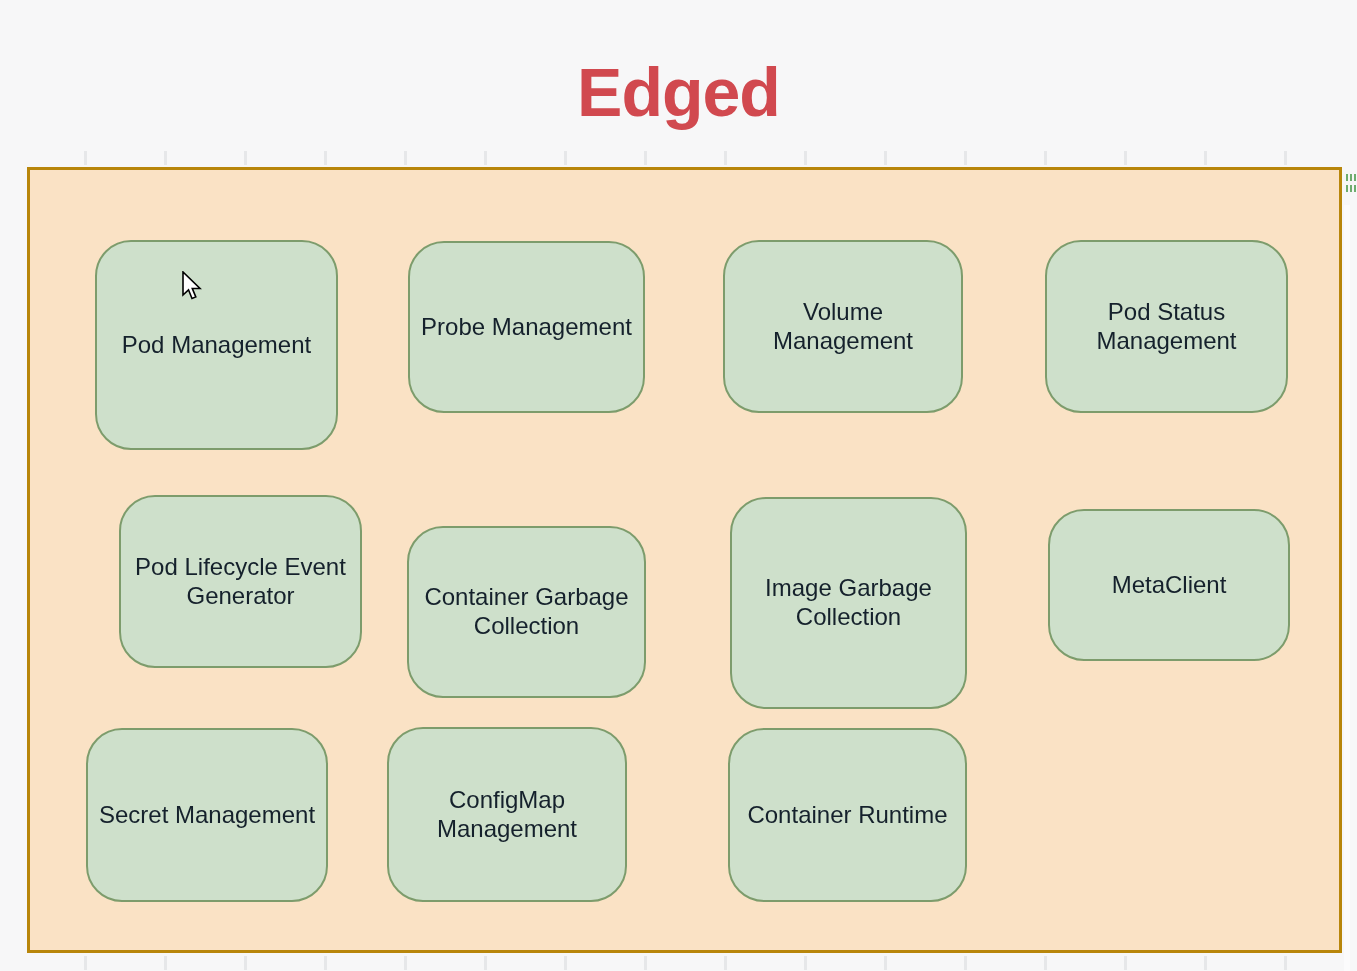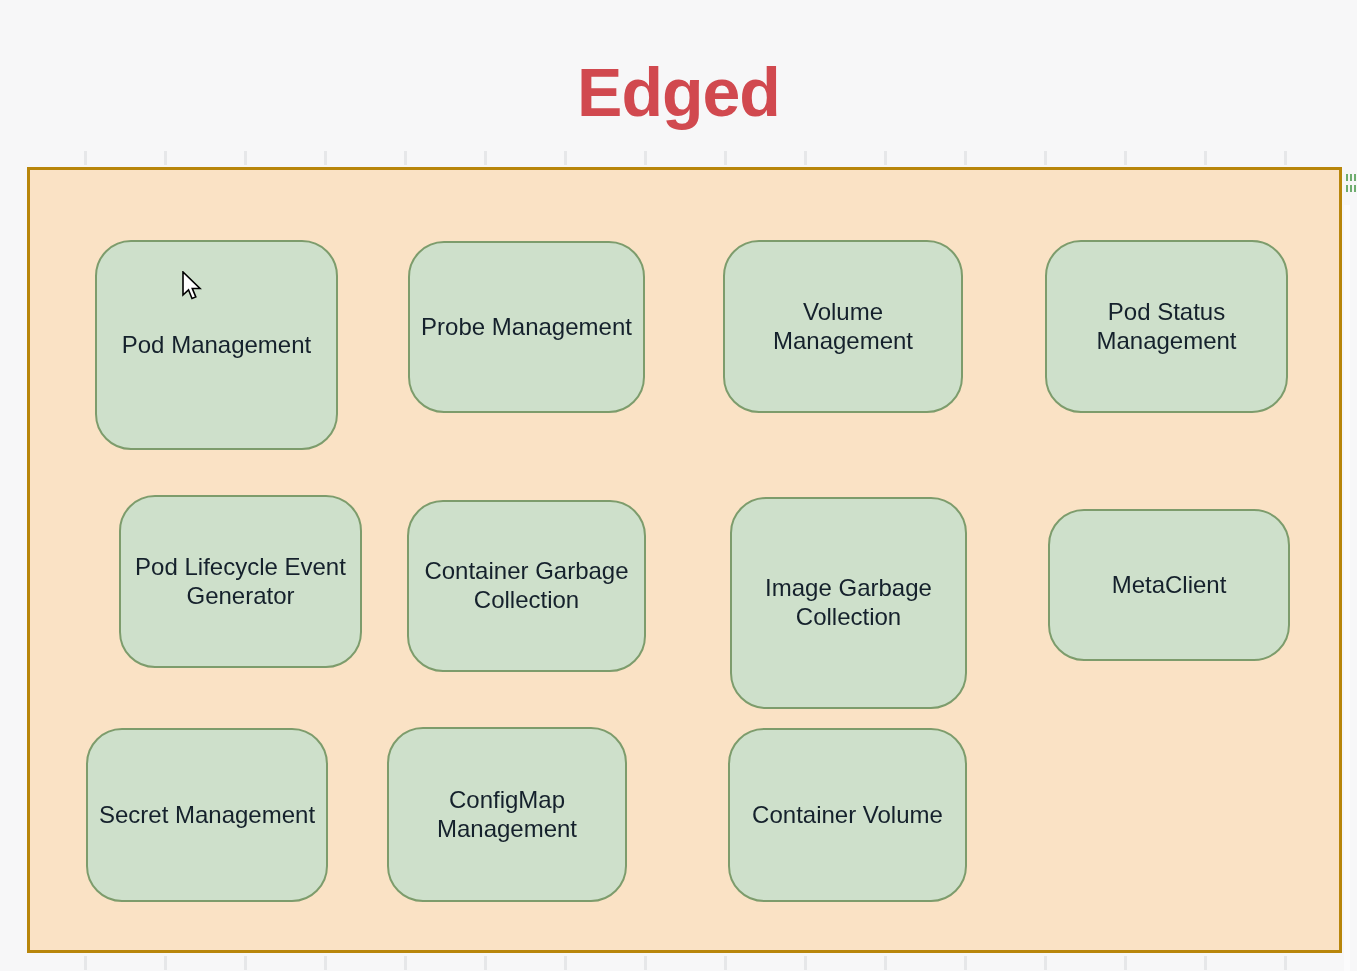--- a/index.html
+++ b/index.html
@@ -78,7 +78,7 @@
   .n2  { left: 723px;  top: 240px; width: 240px; height: 173px; }
   .n3  { left: 1045px; top: 240px; width: 243px; height: 173px; }
   .n4  { left: 85px;   top: 495px; width: 243px; height: 173px; margin-left: 34px; }
-  .n5  { left: 407px;  top: 500px; width: 239px; height: 172px; }
+  .n5  { left: 407px;  top: 526px; width: 239px; height: 172px; }
   .n6  { left: 730px;  top: 497px; width: 237px; height: 212px; }
   .n7  { left: 1048px; top: 509px; width: 242px; height: 152px; }
   .n8  { left: 86px;   top: 728px; width: 242px; height: 174px; }

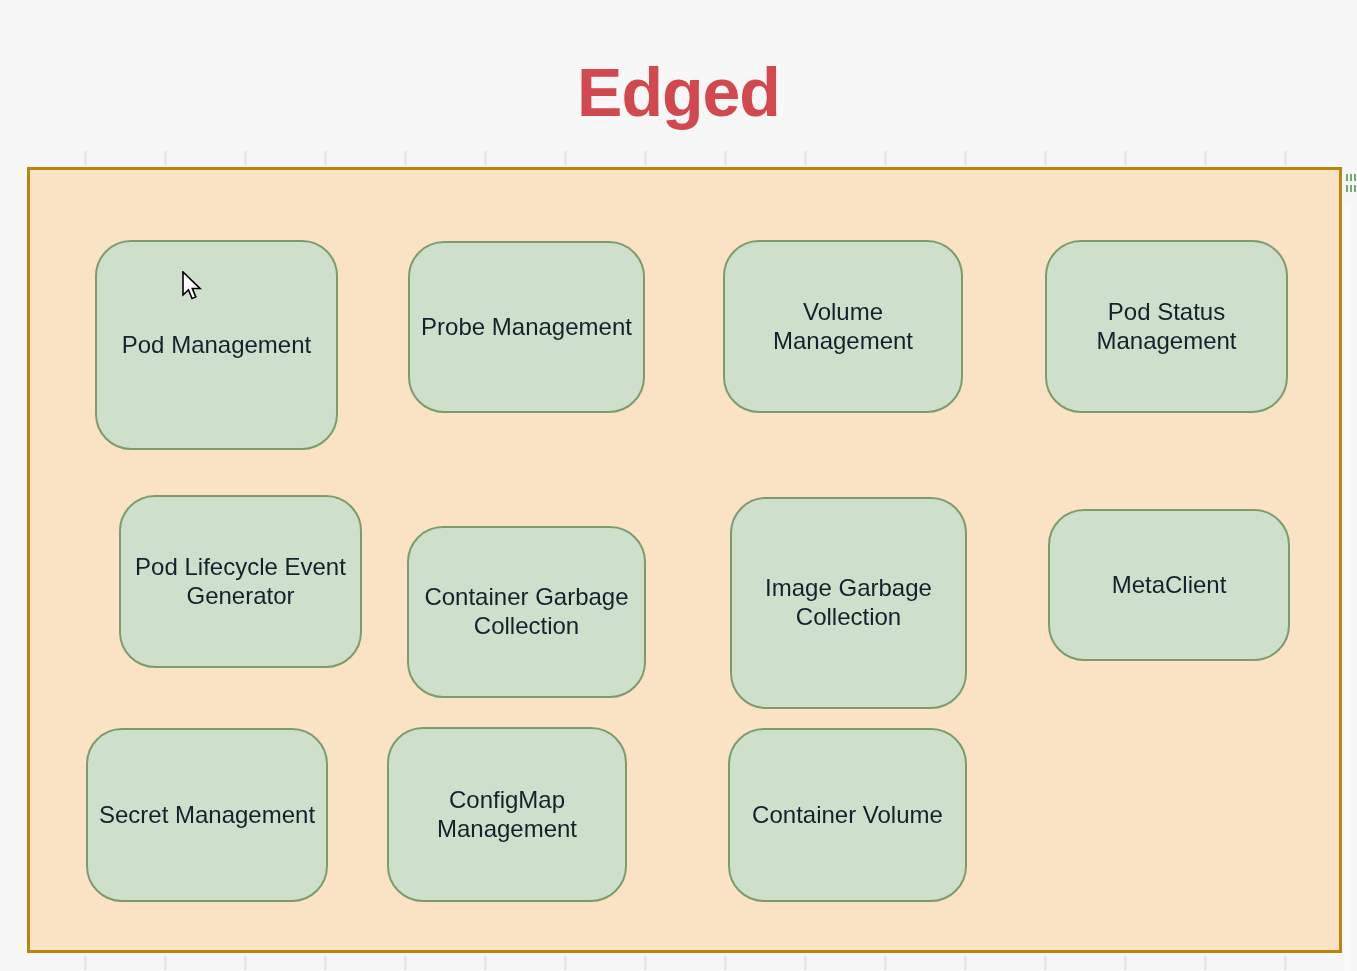--- a/index.html
+++ b/index.html
@@ -165,7 +165,7 @@
   <span>ConfigMap Management</span>
 </div>
 <div class="node n10">
-  <span>Container Volume</span>
+  <span>Container Runtime</span>
 </div>
 
 <div class="scroll-strip"></div>

